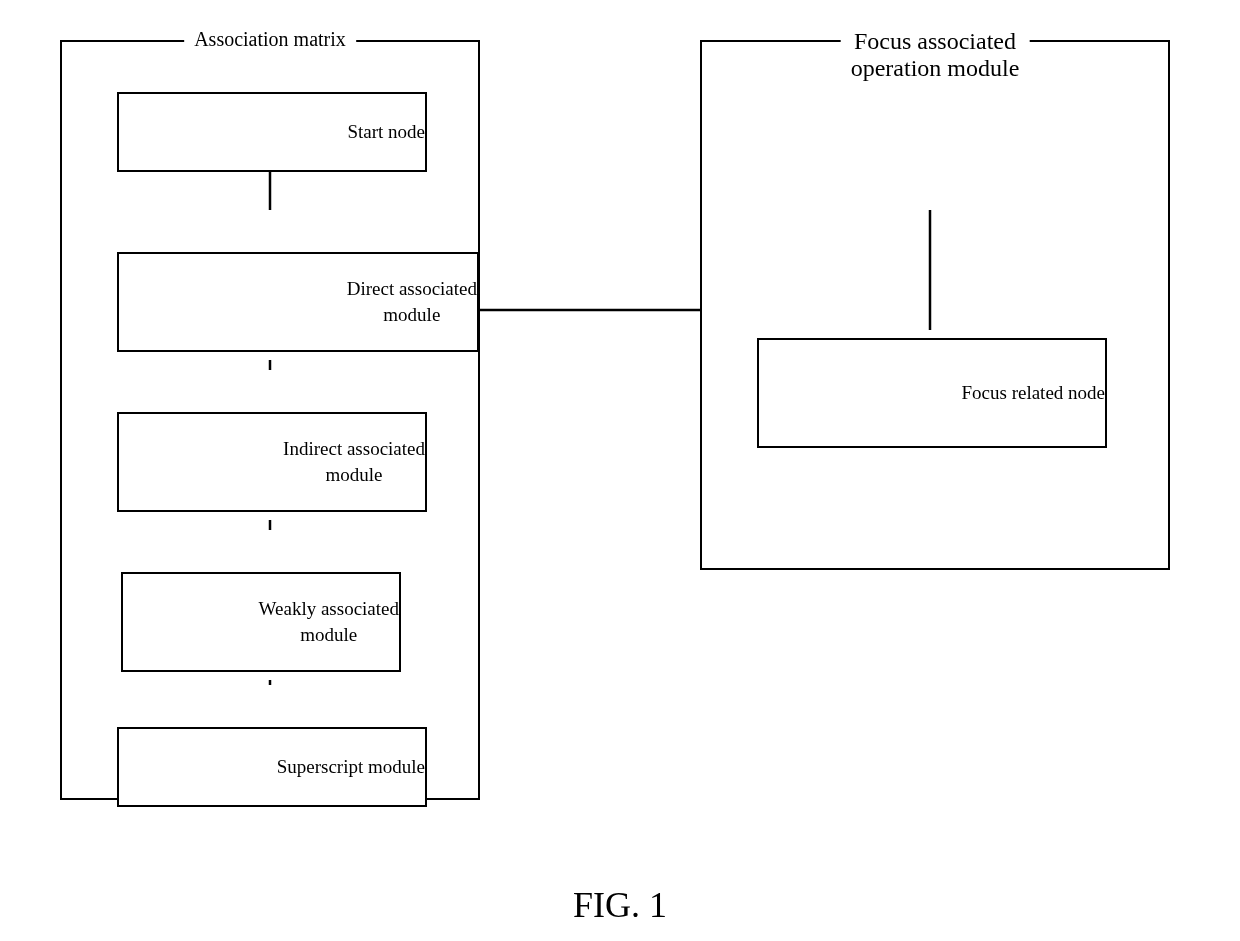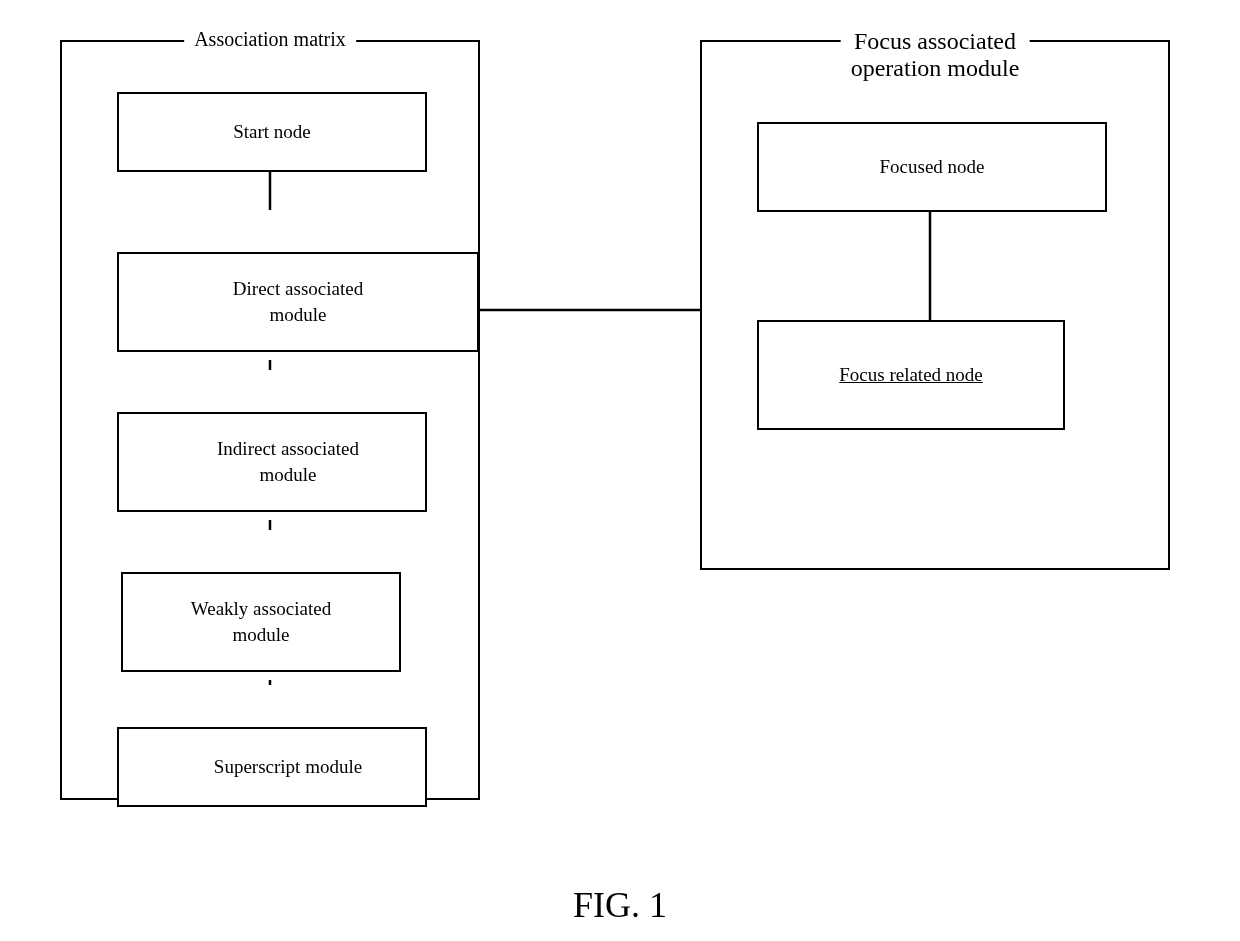--- a/index.html
+++ b/index.html
@@ -75,7 +75,7 @@
       border: 2.5px solid #000;
       display: flex;
       align-items: center;
-      justify-content: center;
+      justify-content: flex-end;
       text-align: center;
       font-size: 19px;
       line-height: 1.35;

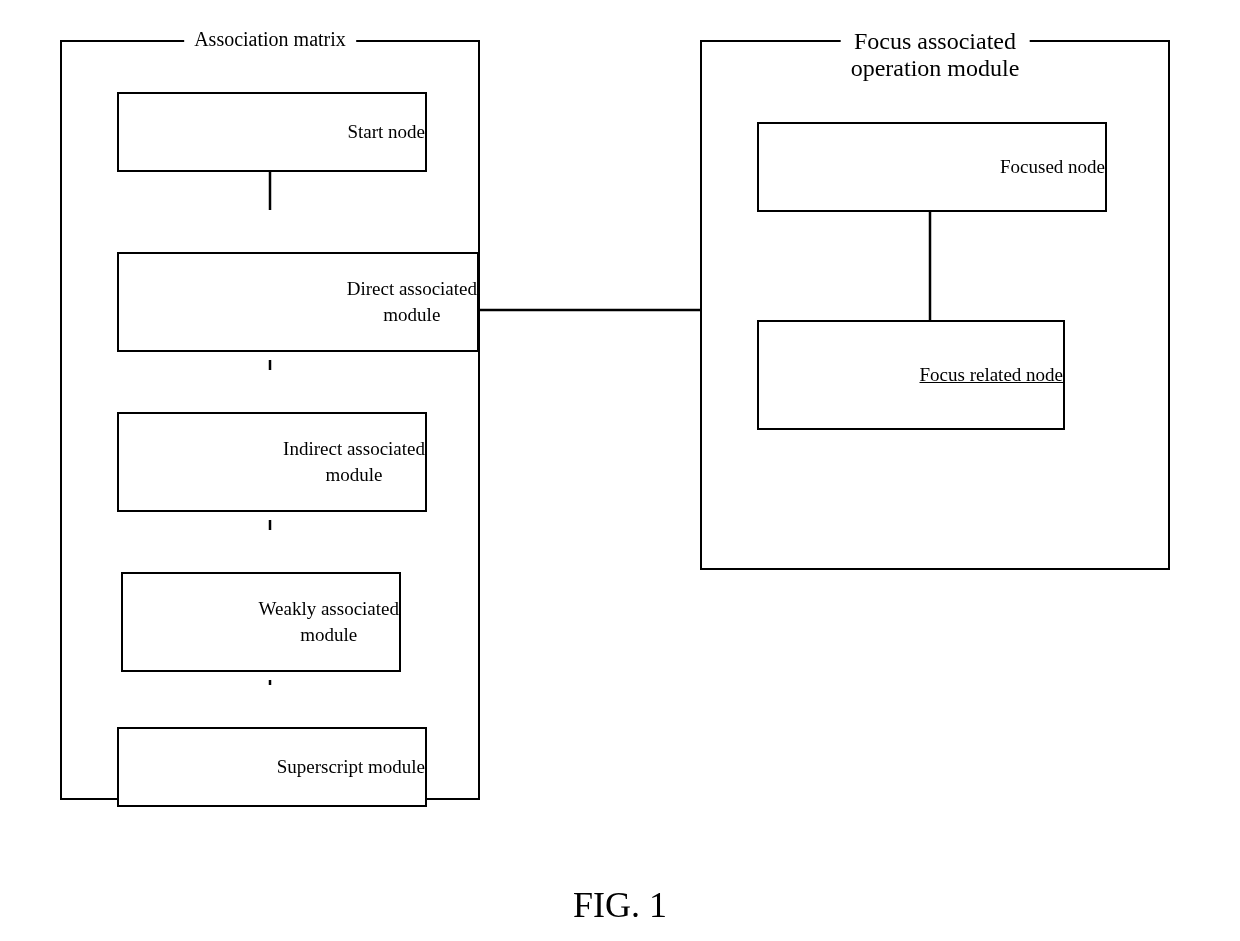--- a/index.html
+++ b/index.html
@@ -202,9 +202,6 @@
   <div class="right-panel">
     <span class="right-panel-title">Focus associated<br>operation module</span>
 
-    <div class="flow-box box-focused">
-      <span>Focused node</span>
-    </div>
 
     <div class="flow-box box-focus-related">
       <span>Focus related node</span>

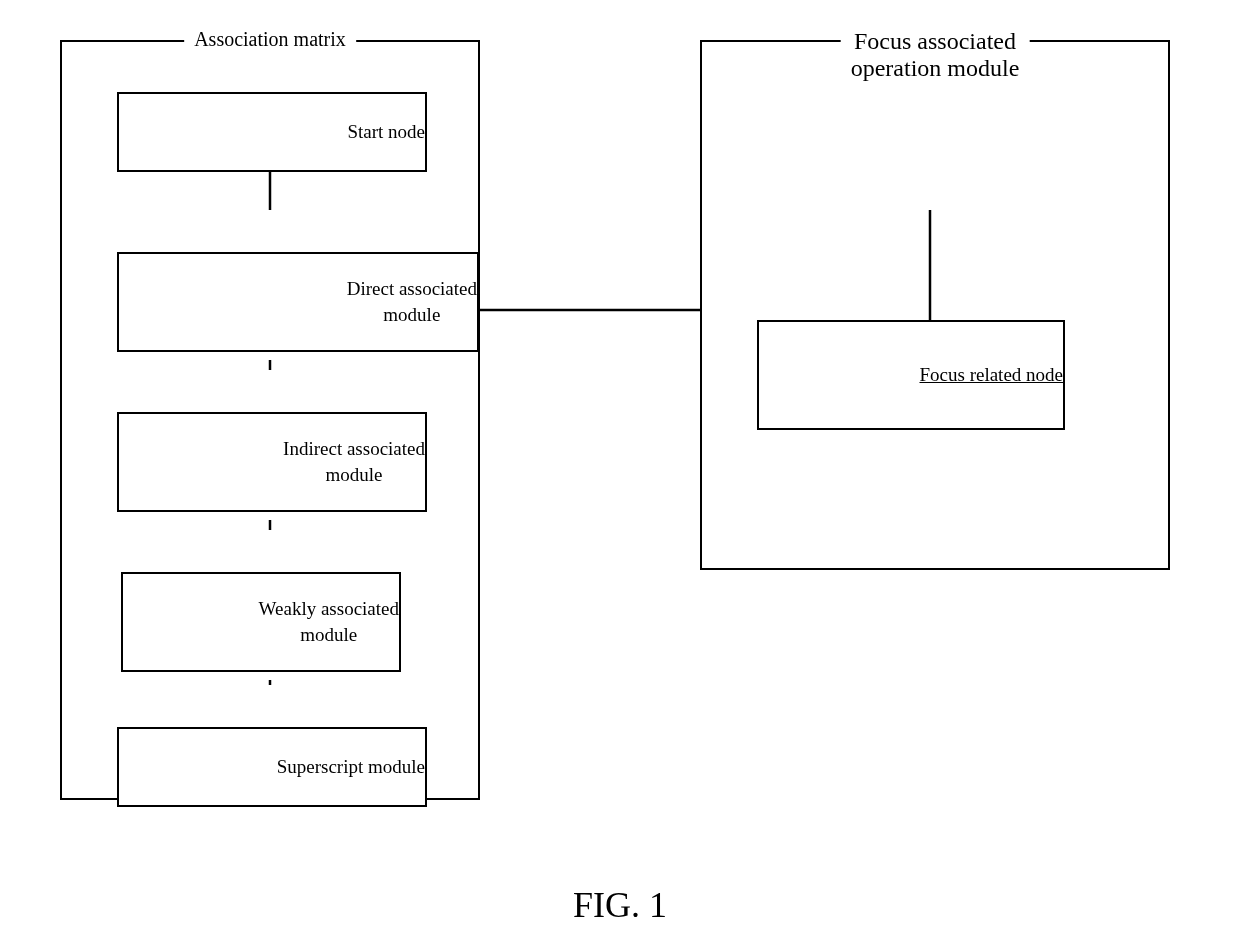--- a/index.html
+++ b/index.html
@@ -130,10 +130,9 @@
 
     .box-focus-related {
       left: 55px;
-      top: 278px;
-      width: 308px;
+      top: 296px;
+      width: 350px;
       height: 110px;
-      text-decoration: underline;
     }
 
     

